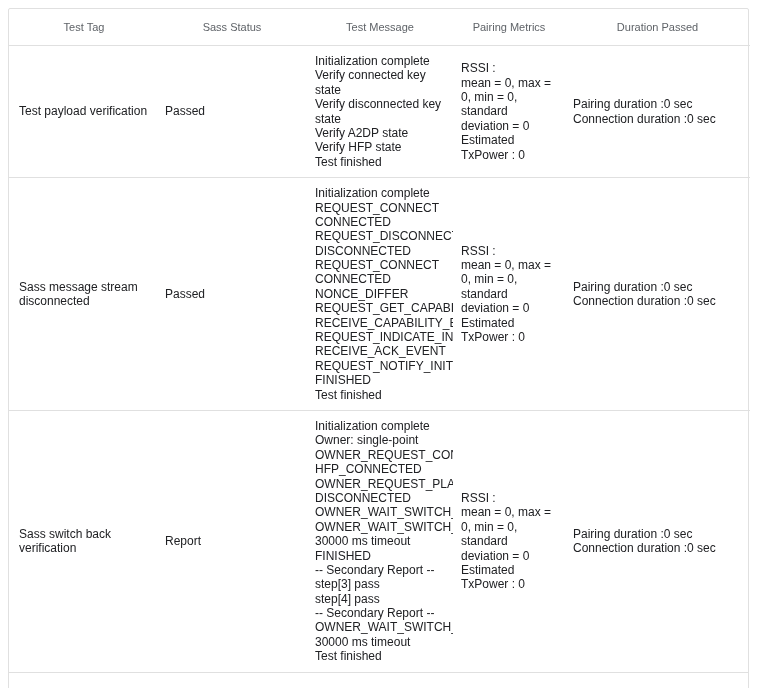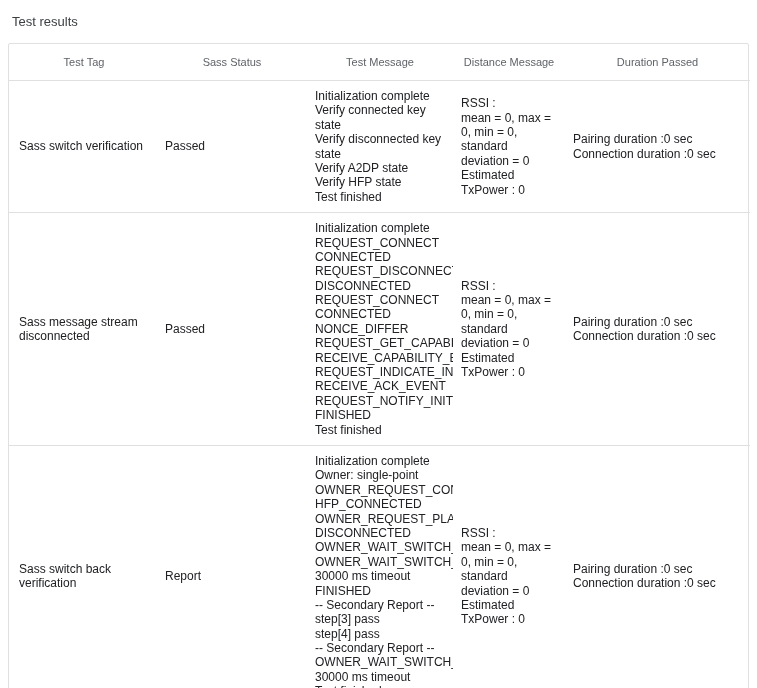--- a/index.html
+++ b/index.html
@@ -85,7 +85,6 @@
 <body>
 
 <div class="page">
-  <h1 class="title">Test results</h1>
 
   <div class="table-wrap">
     <table>

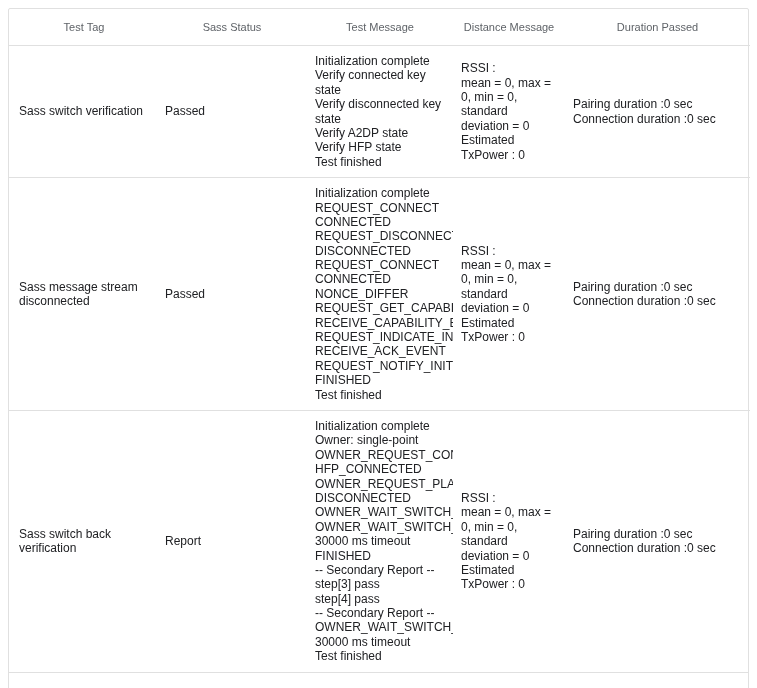--- a/index.html
+++ b/index.html
@@ -100,7 +100,7 @@
           <th>Test Tag</th>
           <th>Sass Status</th>
           <th>Test Message</th>
-          <th>Distance Message</th>
+          <th>Pairing Metrics</th>
           <th>Duration Passed</th>
         </tr>
       </thead>

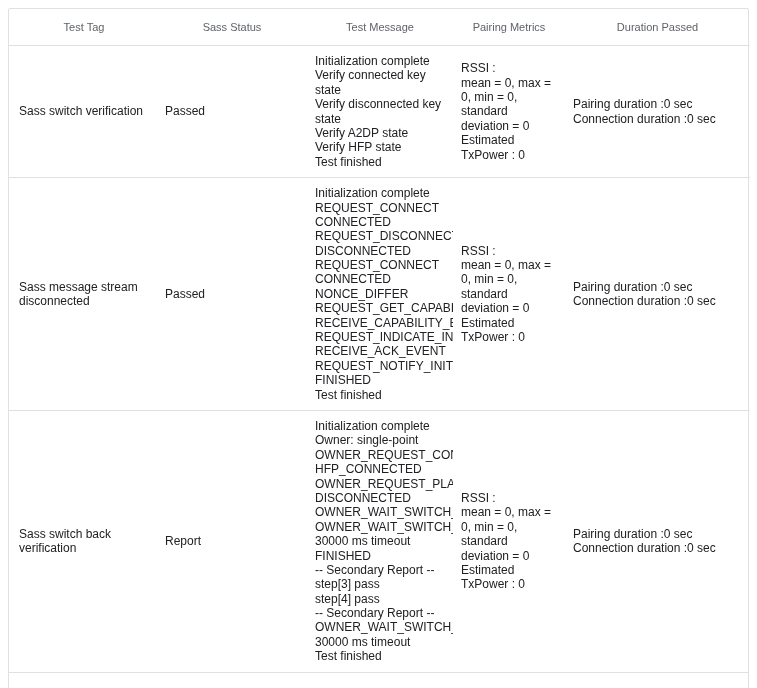--- a/index.html
+++ b/index.html
@@ -106,7 +106,7 @@
       </thead>
       <tbody>
         <tr>
-          <td>Sass switch verification</td>
+          <td>Test payload verification</td>
           <td>Passed</td>
           <td class="multiline">Initialization complete
 Verify connected key state

